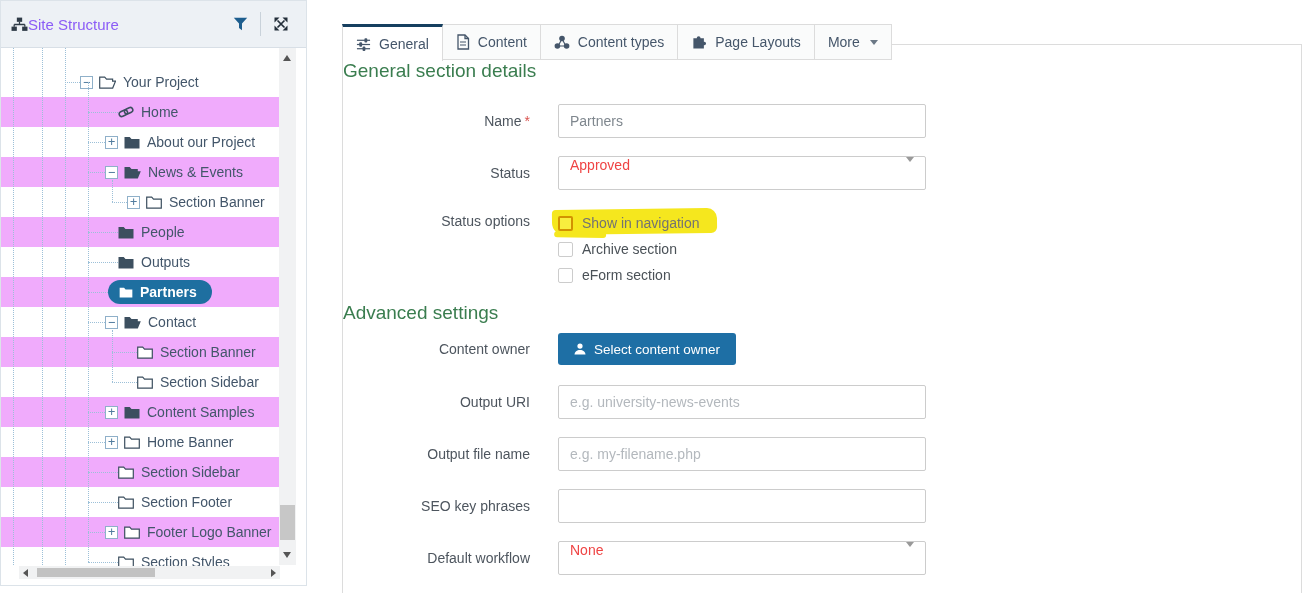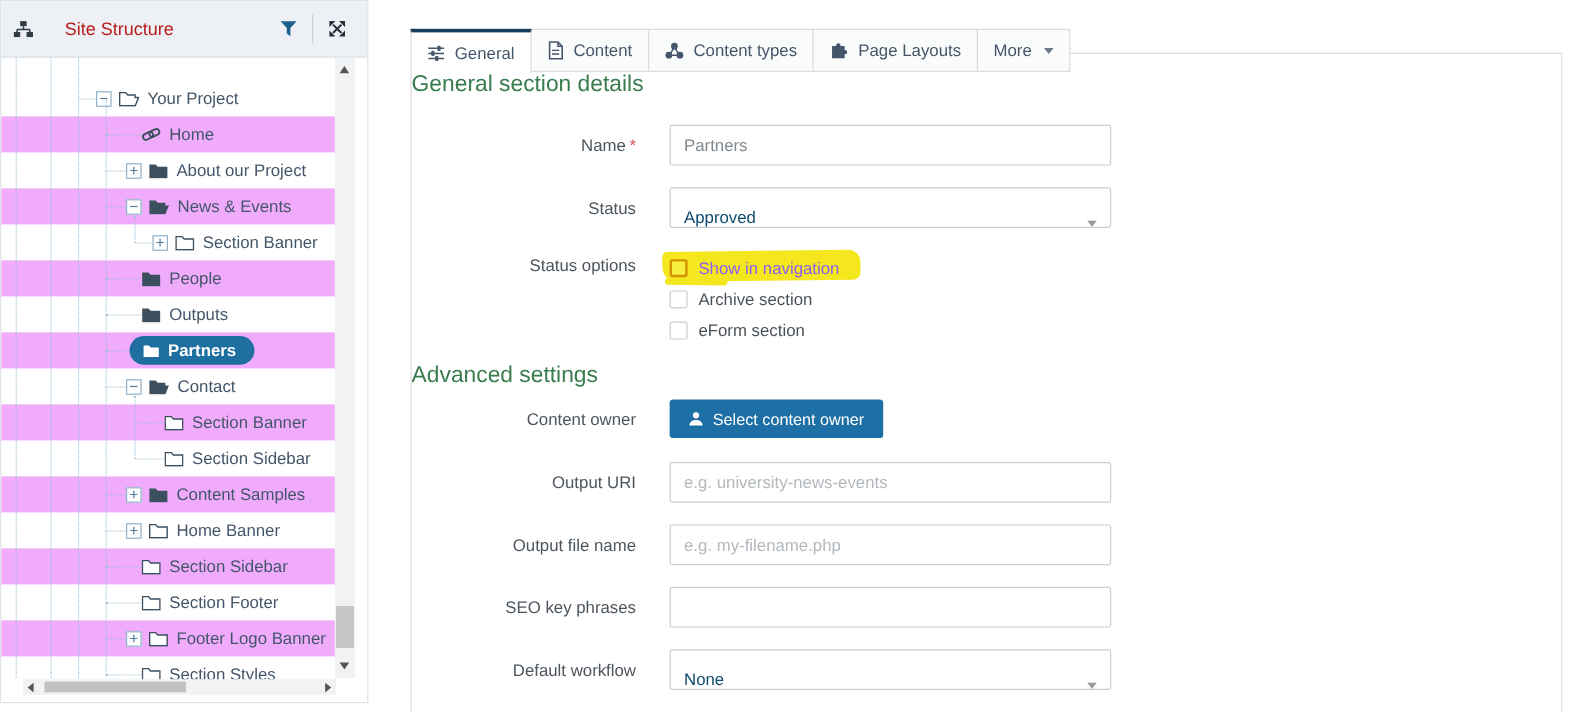--- a/index.html
+++ b/index.html
@@ -16,7 +16,7 @@
            border:1px solid #dce3e9}
   .sb-header{height:47px;background:#edf1f5;border-bottom:1px solid #d8dfe6;
              display:flex;align-items:center;padding:0 10px}
-  .sb-title{font-size:15px;color:#b91c1c;margin-left:26px;flex:1}
+  .sb-title{font-size:15px;color:#8b5cf6;margin-left:0;flex:1}
   .icon-btn{width:30px;height:30px;display:flex;align-items:center;justify-content:center;cursor:pointer}
   .sb-divider{width:1px;height:24px;background:#c9d2da;margin:0 5px}
 

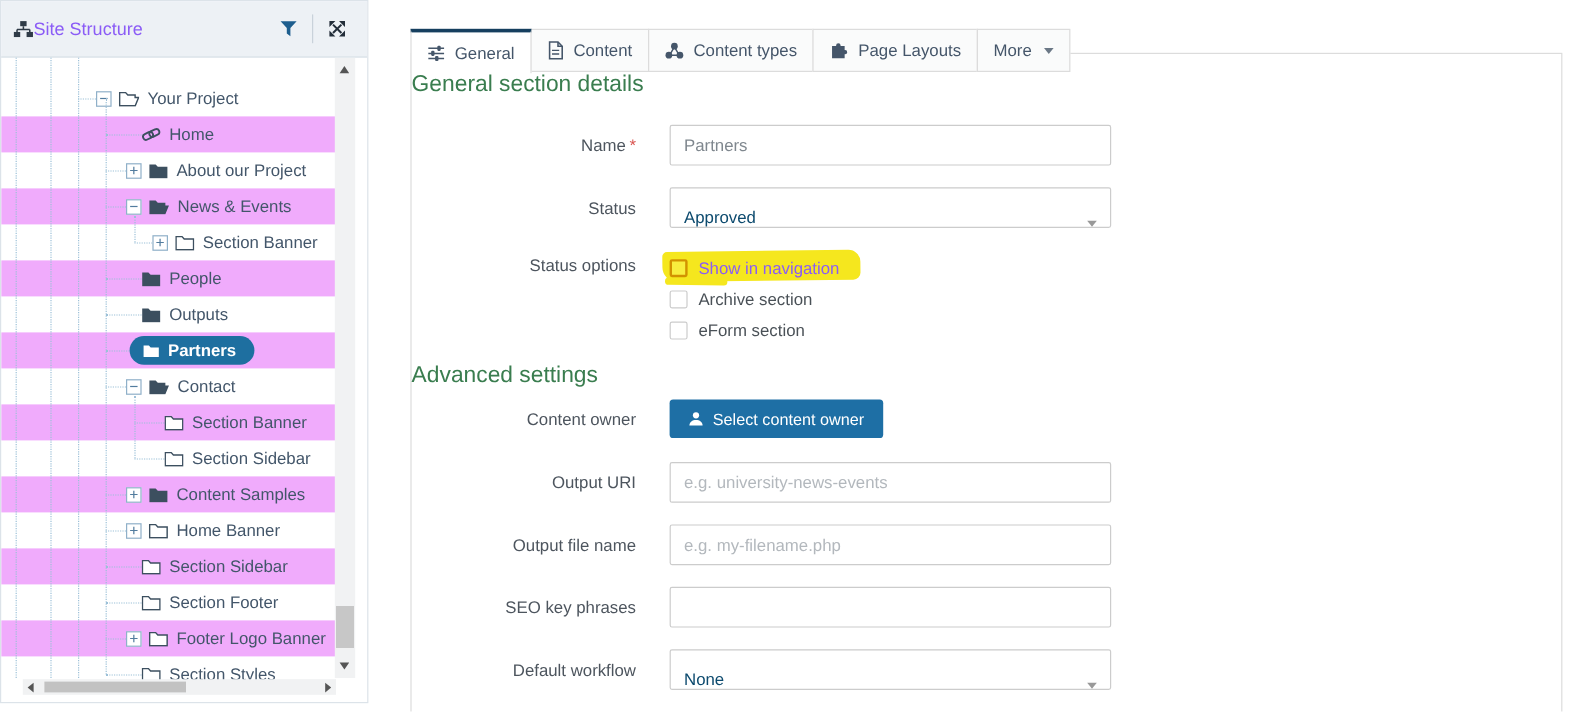--- a/index.html
+++ b/index.html
@@ -68,7 +68,7 @@
   .tinput.grayval{color:#7f878e}
   .tinput::placeholder{color:#b3b8bd;opacity:1}
   .selectbox{width:368px;height:34px;border:1px solid #ccc;border-radius:2px;background:#fff;
-             display:flex;align-items:flex-end;padding:0 11px;font-size:14px;color:#0c4a6e;position:relative;cursor:pointer}
+             display:flex;align-items:flex-start;padding:0 11px;font-size:14px;color:#ef4444;position:relative;cursor:pointer}
   .selectbox .caret{position:absolute;right:11px;border-top-color:#999}
 
   .optgroup{padding-top:2px}

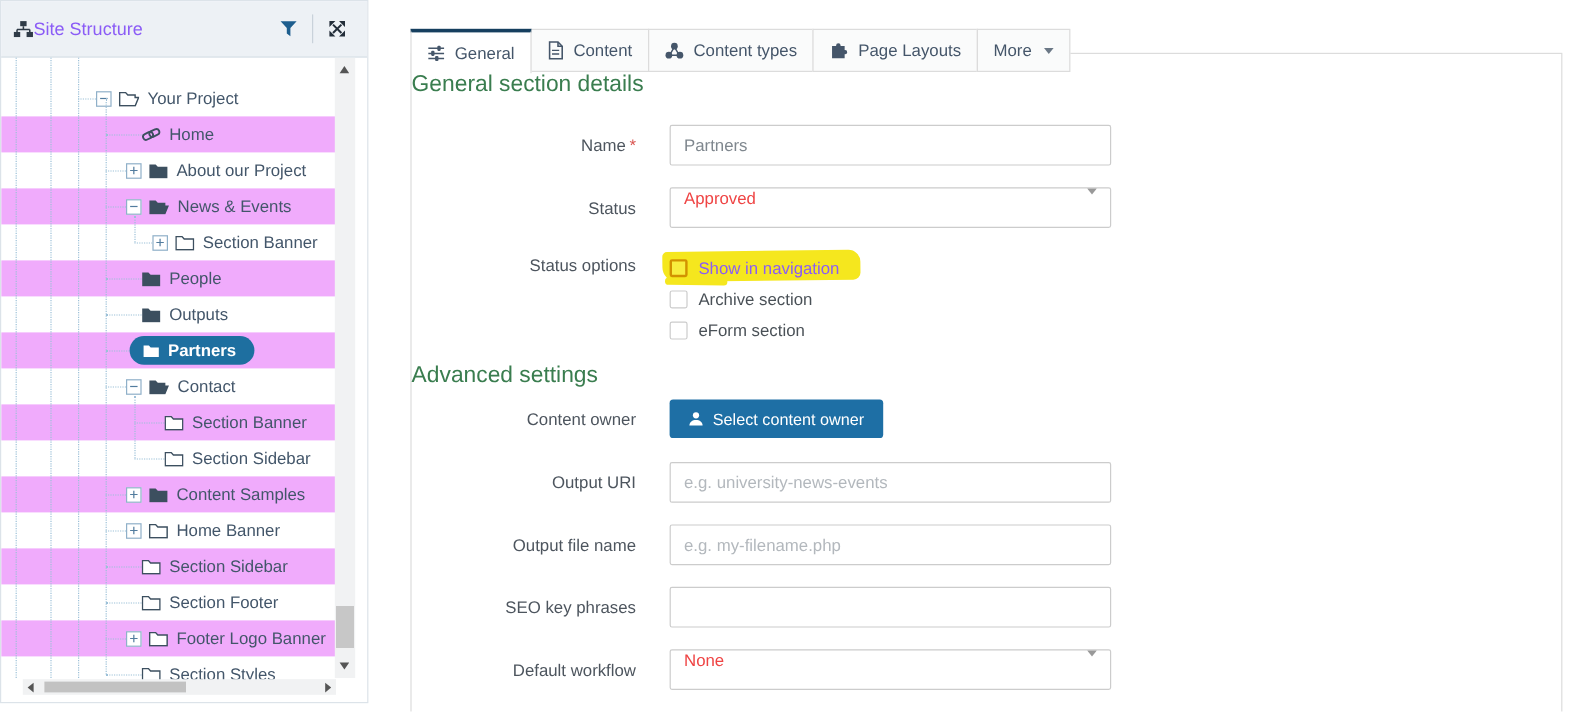--- a/index.html
+++ b/index.html
@@ -77,7 +77,7 @@
       margin-right:9px;flex:none;position:relative;z-index:1}
   .opt-label{font-size:14px;color:#4a5157;position:relative;z-index:1}
   .opt.hl-on .cb{border:2px solid #d29200;background:#f8ee3e}
-  .opt.hl-on .opt-label{color:#8b5cf6}
+  .opt.hl-on .opt-label{color:#737373}
   .hl{position:absolute;left:-6px;top:-1px;width:165px;height:25px;background:var(--highlight-yellow);
       transform:rotate(-0.7deg);border-radius:4px 10px 6px 12px;z-index:0}
   .hl:after{content:"";position:absolute;left:2px;bottom:-3px;width:52px;height:6px;

